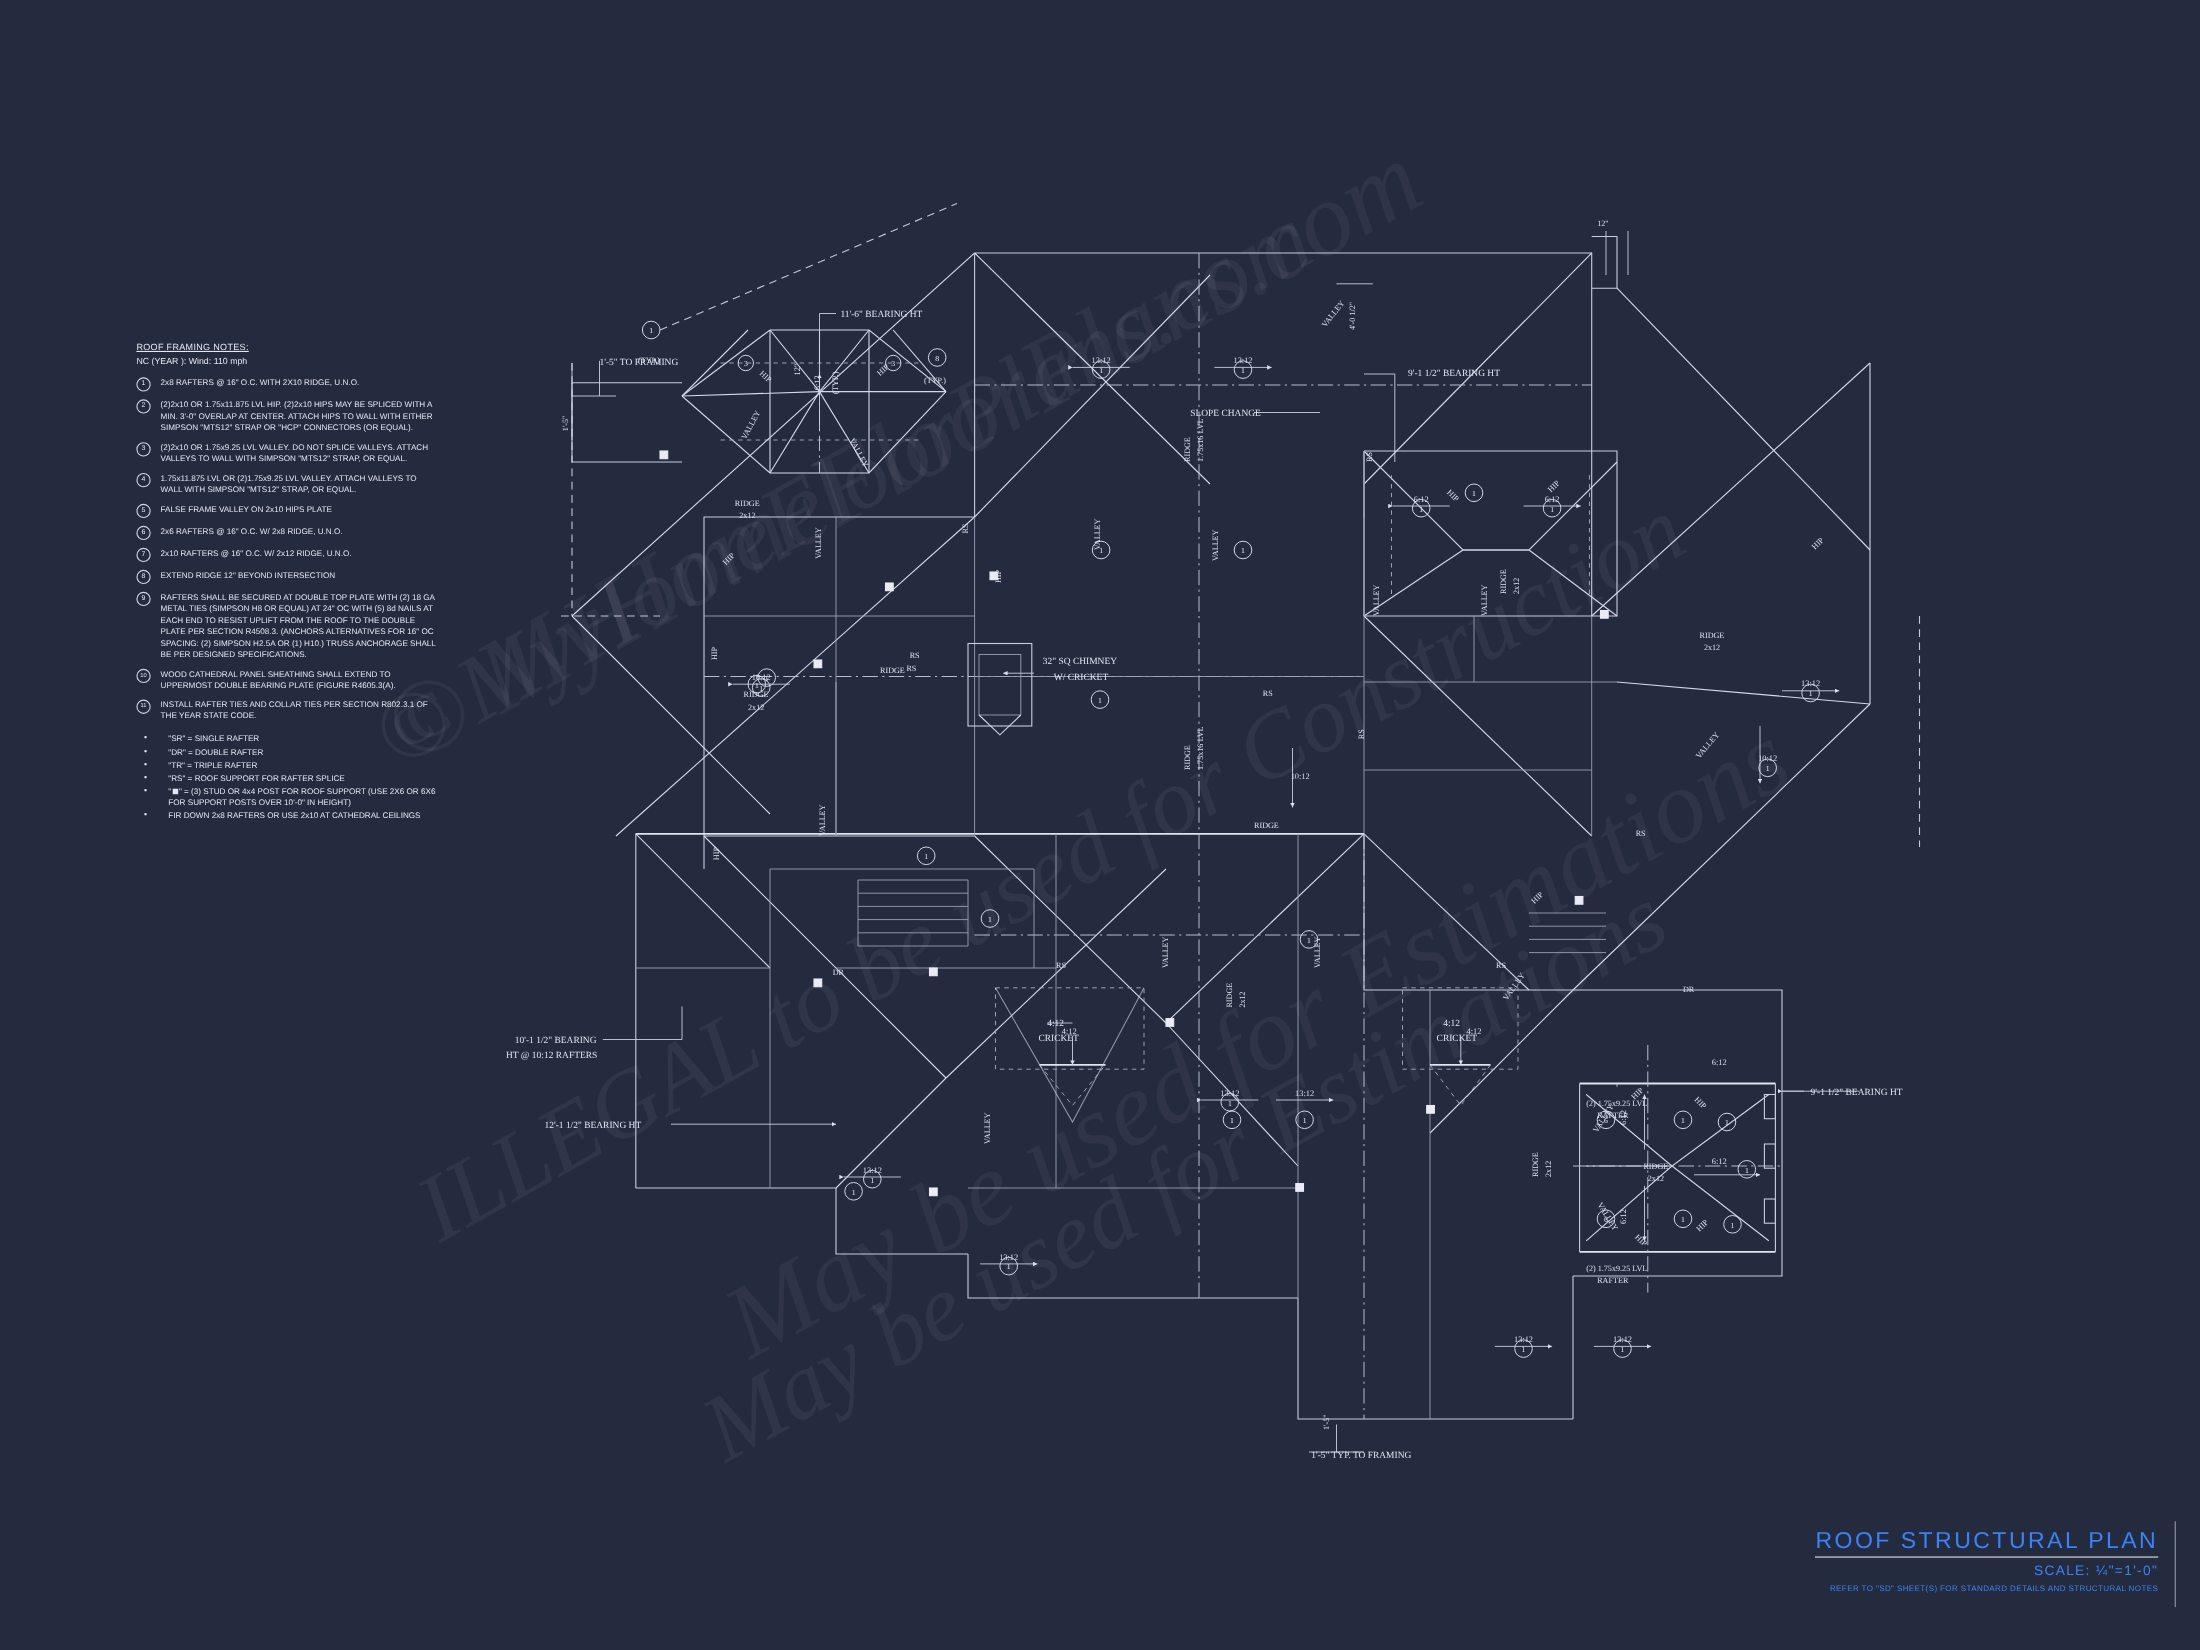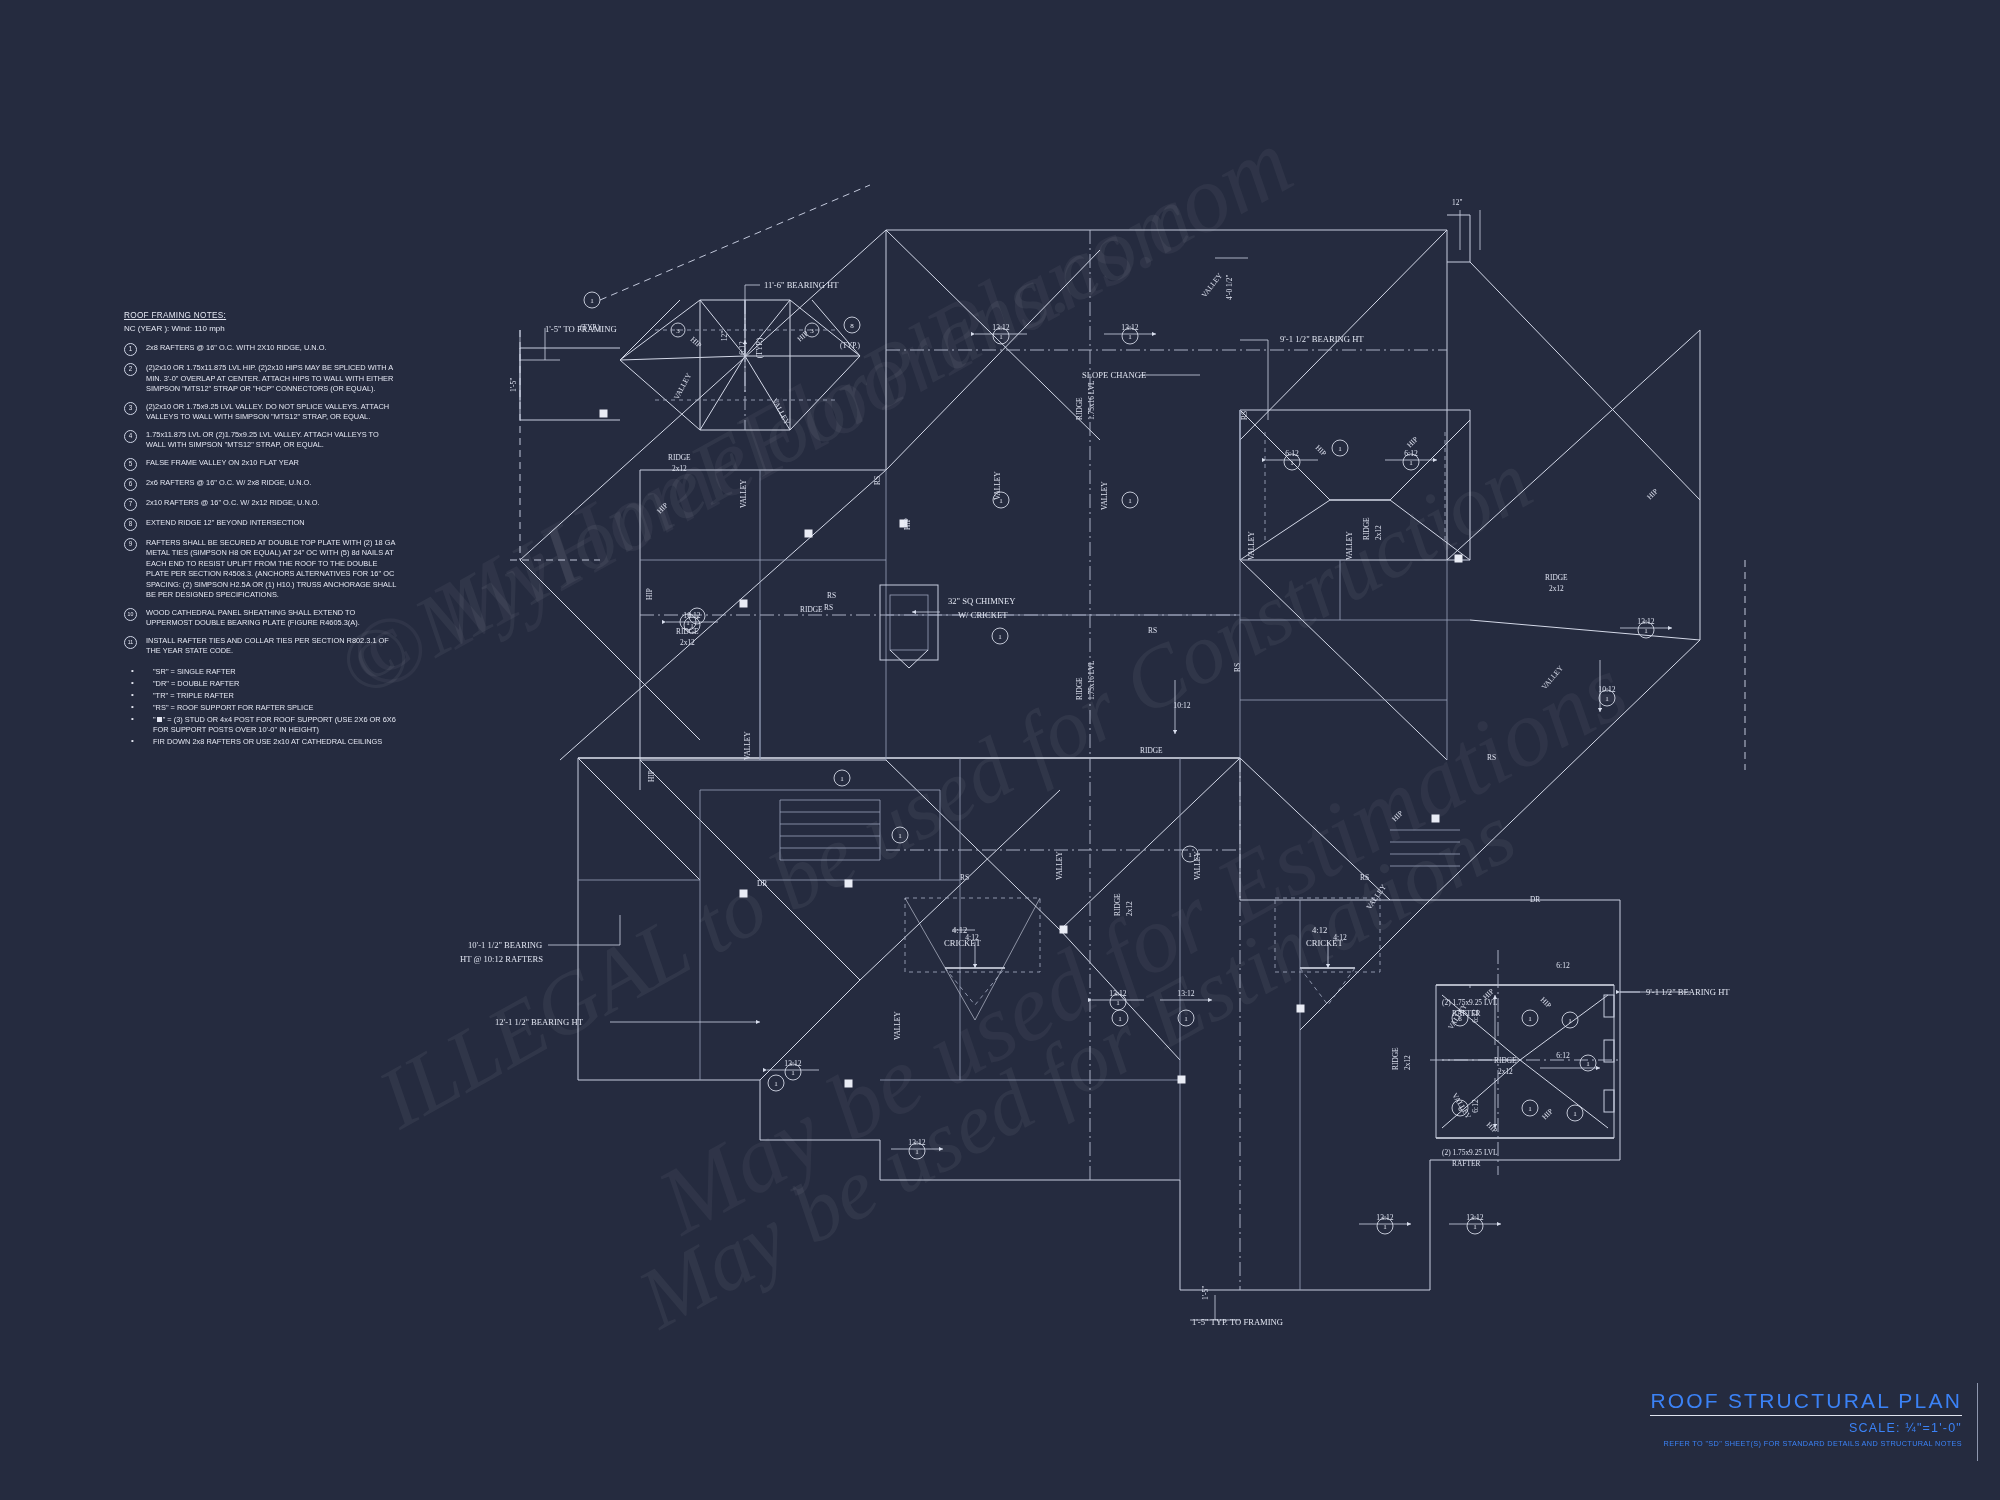--- a/index.html
+++ b/index.html
@@ -650,7 +650,7 @@
     </div>
     <div class="nrow">
       <div class="nnum"><span class="ncirc">5</span></div>
-      <div class="ntext">FALSE FRAME VALLEY ON 2x10 FLAT YEAR</div>
+      <div class="ntext">FALSE FRAME VALLEY ON 2x10 HIPS PLATE</div>
     </div>
     <div class="nrow">
       <div class="nnum"><span class="ncirc">6</span></div>

